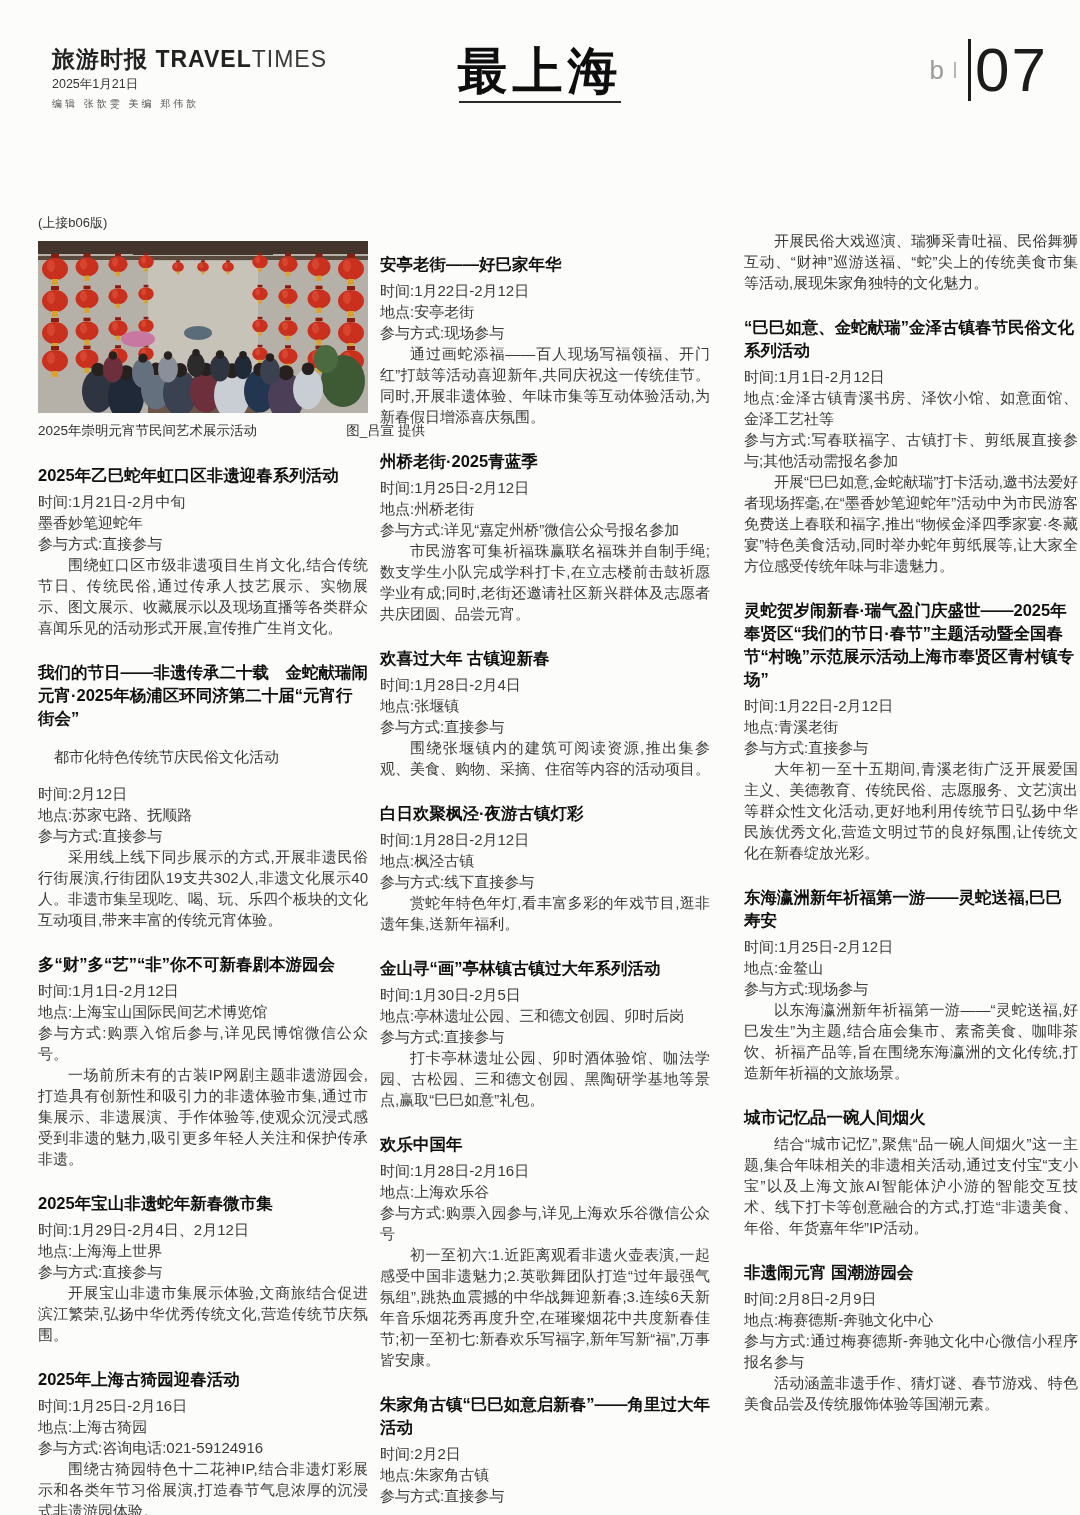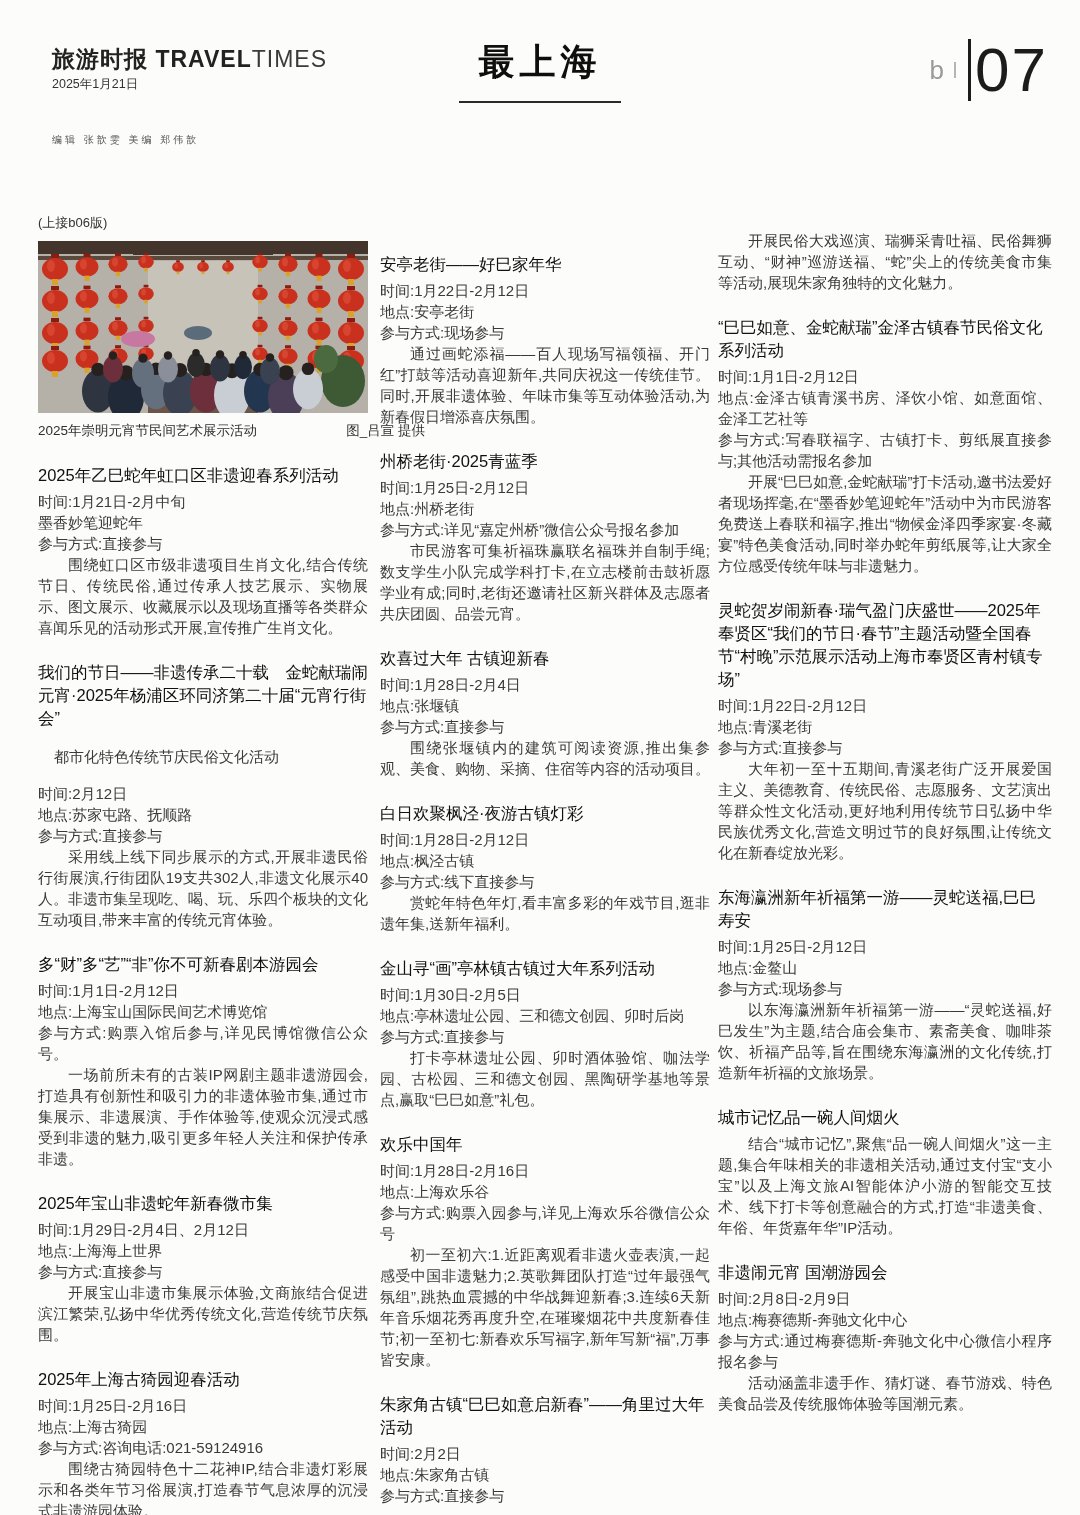--- a/index.html
+++ b/index.html
@@ -14,7 +14,7 @@
   .pub-date{position:absolute;left:52px;top:76px;font-size:12.5px;color:#333;}
   .staff{position:absolute;left:52px;top:97px;font-size:10px;color:#555;letter-spacing:3px;margin-top:36px;}
   .section-title{position:absolute;left:0;right:0;top:38px;text-align:center;
-    font-size:36px;font-weight:bold;color:#0e0e0e;letter-spacing:5px;}
+    font-size:50px;font-weight:bold;color:#0e0e0e;letter-spacing:5px;}
   .section-underline{position:absolute;left:50%;transform:translateX(-50%);top:101px;width:162px;height:2px;background:#2a2a2a;}
   .page-num{position:absolute;right:32px;top:38px;display:flex;align-items:center;height:64px;}
   .page-num .edition{font-size:26px;color:#9a9a9a;font-weight:300;margin-right:10px;}

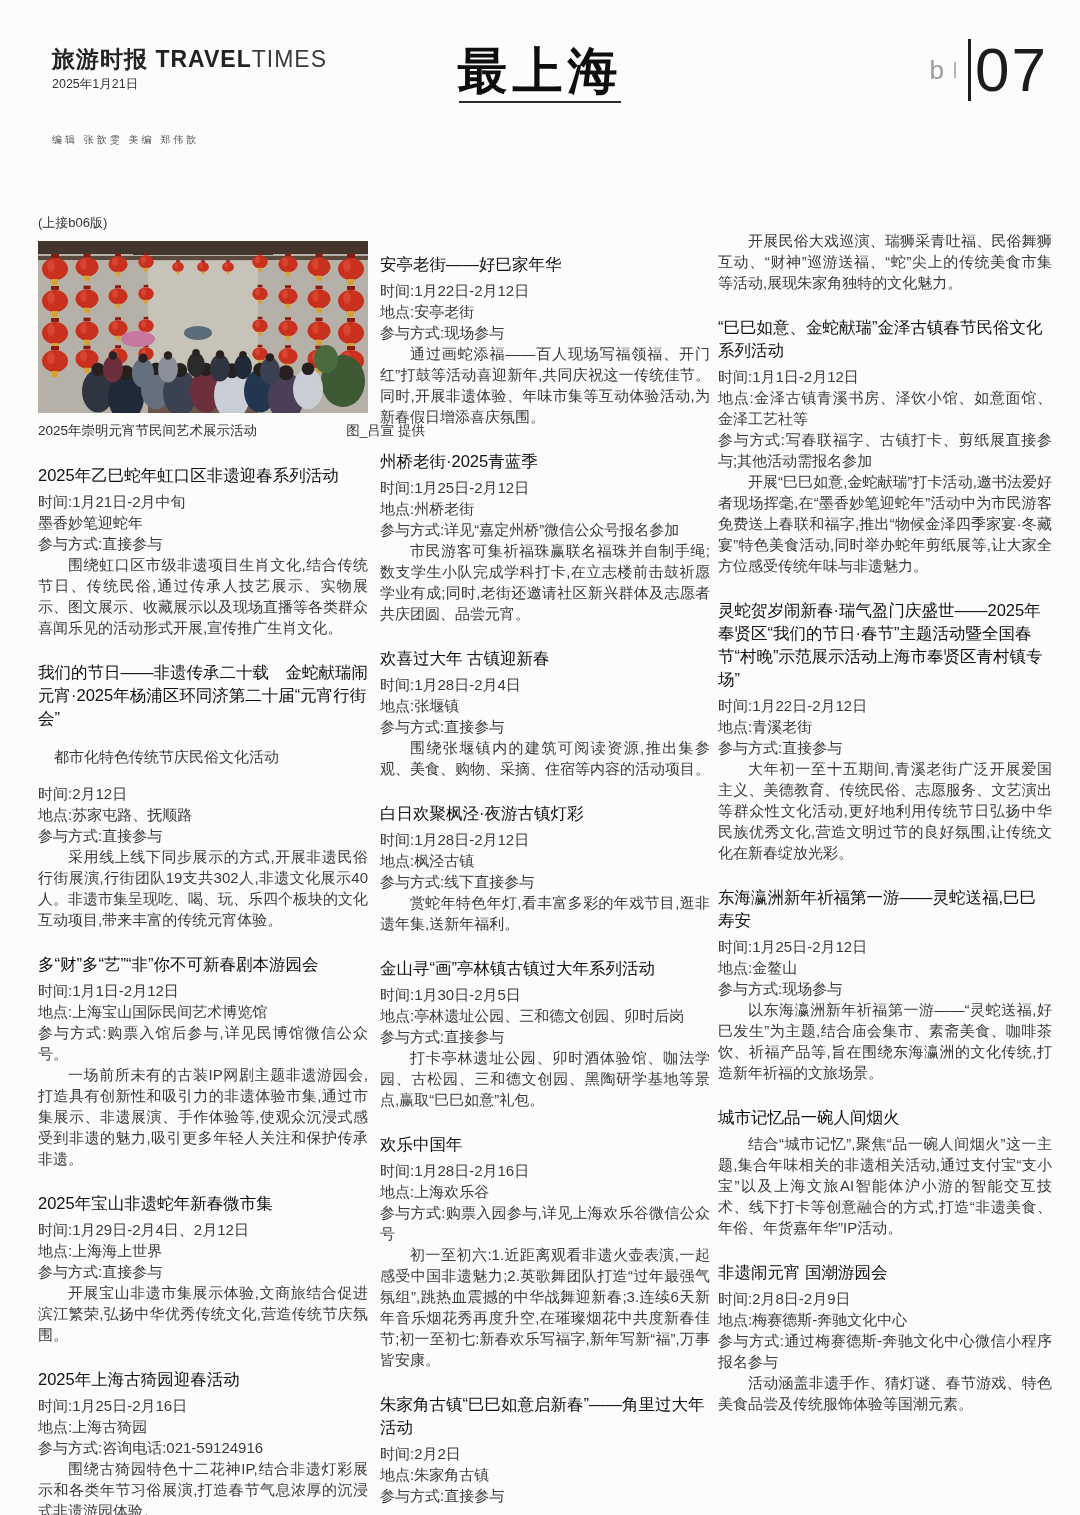--- a/index.html
+++ b/index.html
@@ -12,7 +12,7 @@
   .masthead{position:absolute;left:52px;top:44px;font-size:23px;font-weight:bold;color:#222;letter-spacing:1px;}
   .masthead .en-light{font-weight:normal;color:#3a3a3a;}
   .pub-date{position:absolute;left:52px;top:76px;font-size:12.5px;color:#333;}
-  .staff{position:absolute;left:52px;top:97px;font-size:10px;color:#555;letter-spacing:3px;margin-top:36px;}
+  .staff{position:absolute;left:52px;top:97px;font-size:10px;color:#555;letter-spacing:3px;}
   .section-title{position:absolute;left:0;right:0;top:38px;text-align:center;
     font-size:50px;font-weight:bold;color:#0e0e0e;letter-spacing:5px;}
   .section-underline{position:absolute;left:50%;transform:translateX(-50%);top:101px;width:162px;height:2px;background:#2a2a2a;}

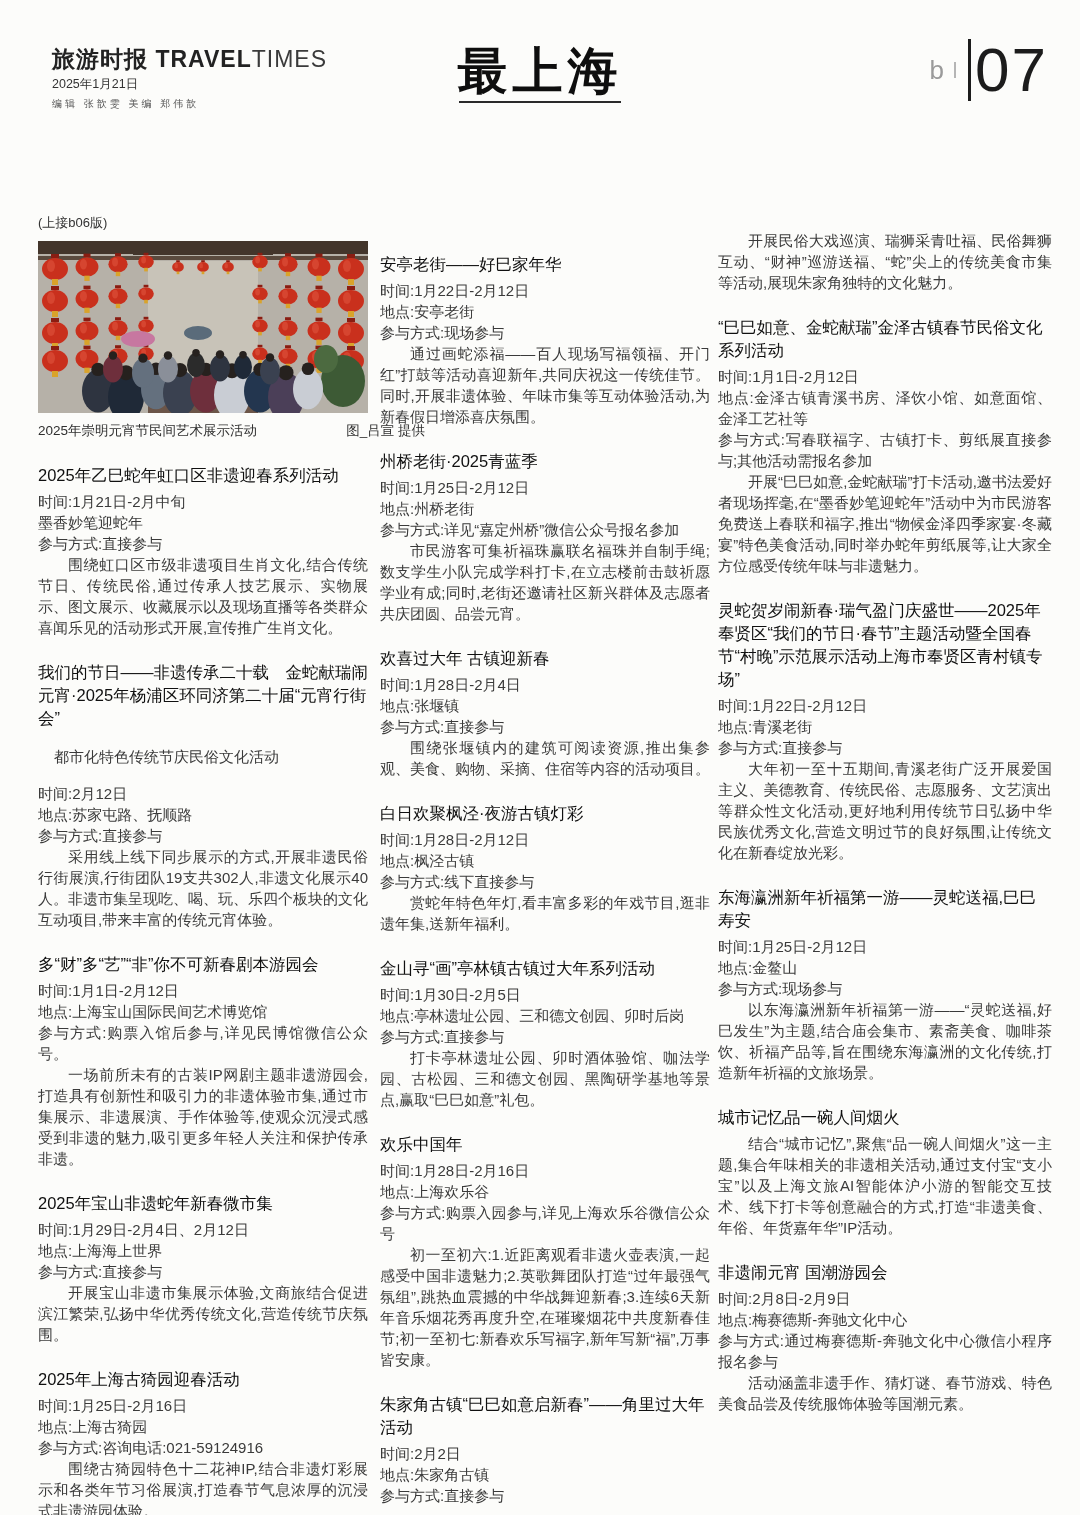--- a/index.html
+++ b/index.html
@@ -25,7 +25,7 @@
   .col{position:absolute;width:330px;font-size:15px;line-height:21px;color:#3a3a3a;text-align:justify;}
   #col1{left:38px;top:212px;}
   #col2{left:380px;top:230px;}
-  #col3{left:718px;top:230px;width:334px;}
+  #col3{left:744px;top:230px;width:334px;}
   .continued{font-size:13px;color:#333;margin:0 0 8px;text-align:left;}
   .photo-wrap{width:387px;}
   .photo{display:block;width:330px;height:172px;}

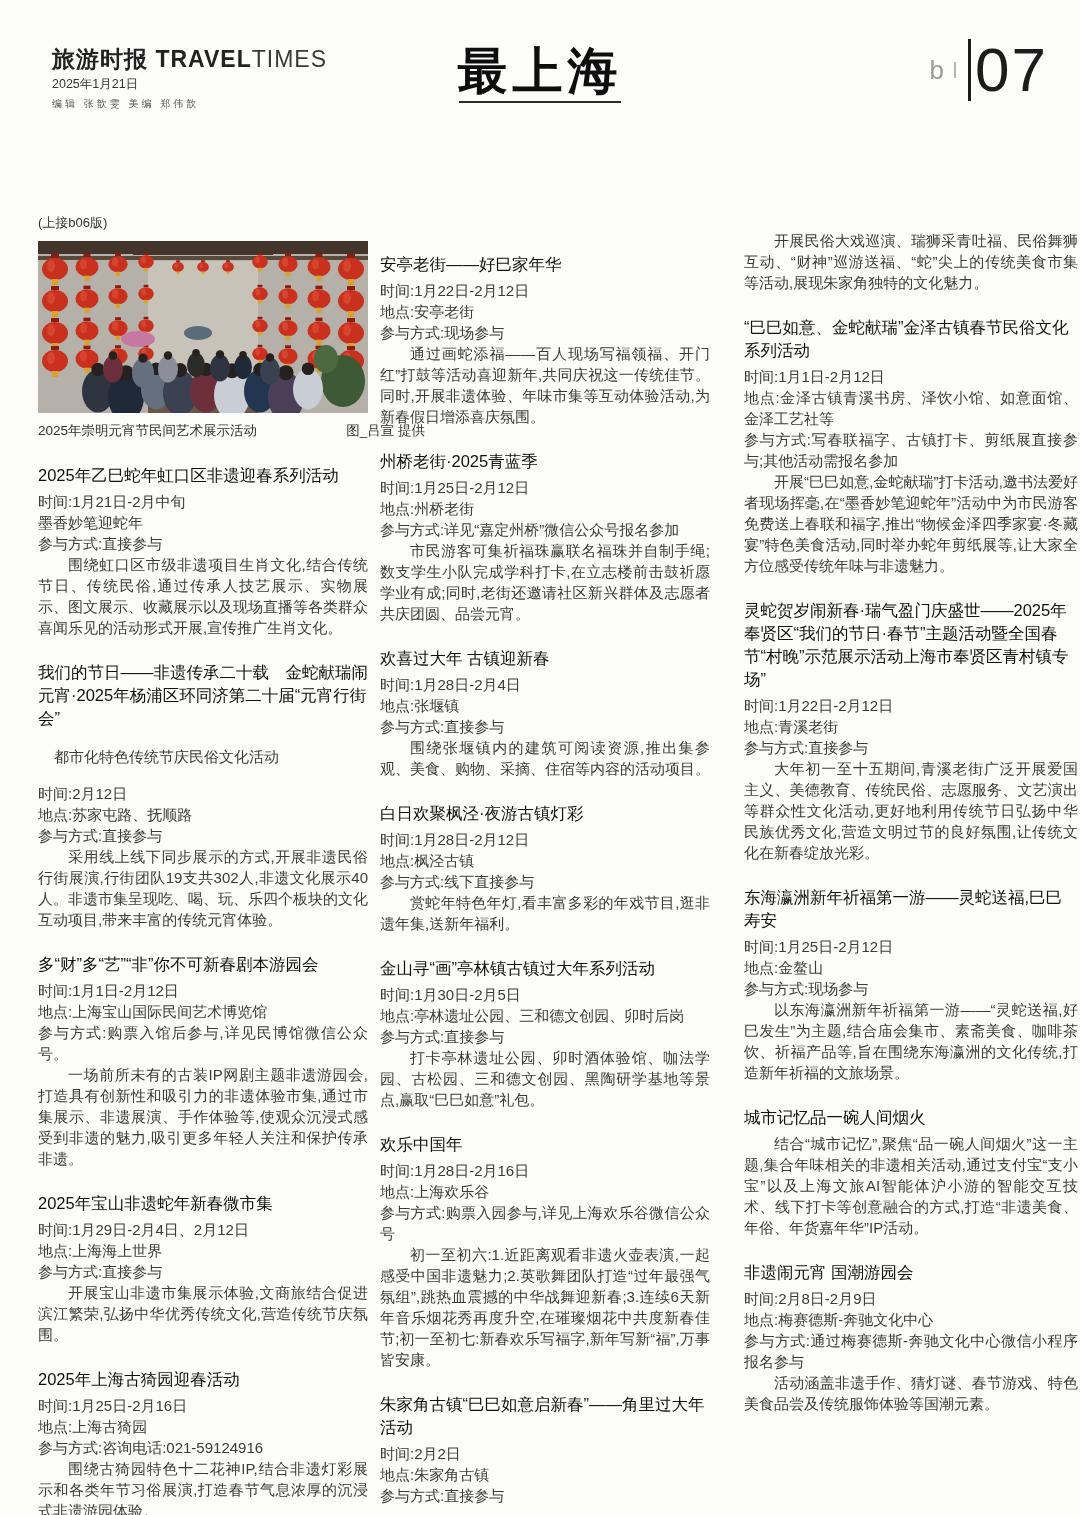--- a/index.html
+++ b/index.html
@@ -31,7 +31,7 @@
   .photo{display:block;width:330px;height:172px;}
   .caption{display:flex;justify-content:space-between;font-size:13.5px;color:#2f2f2f;margin:7px 0 0;text-align:left;}
   .article{margin-top:23px;}
-  .a-title{font-size:16.5px;font-weight:normal;color:#101010;line-height:23px;margin:18px 0 4px;text-align:left;}
+  .a-title{font-size:16.5px;font-weight:bold;color:#101010;line-height:23px;margin:18px 0 4px;text-align:left;}
   .a-subtitle{margin:16px;}
   .a-meta p{margin:0;}
   .body-para{margin:0;text-indent:2em;}

